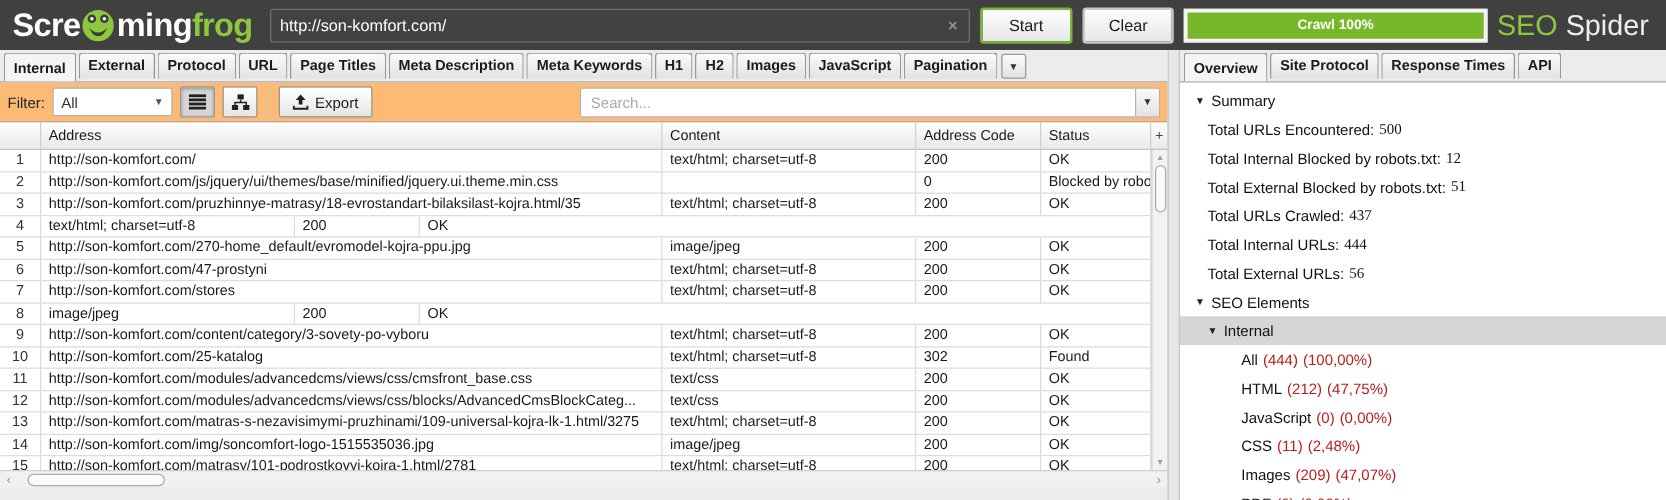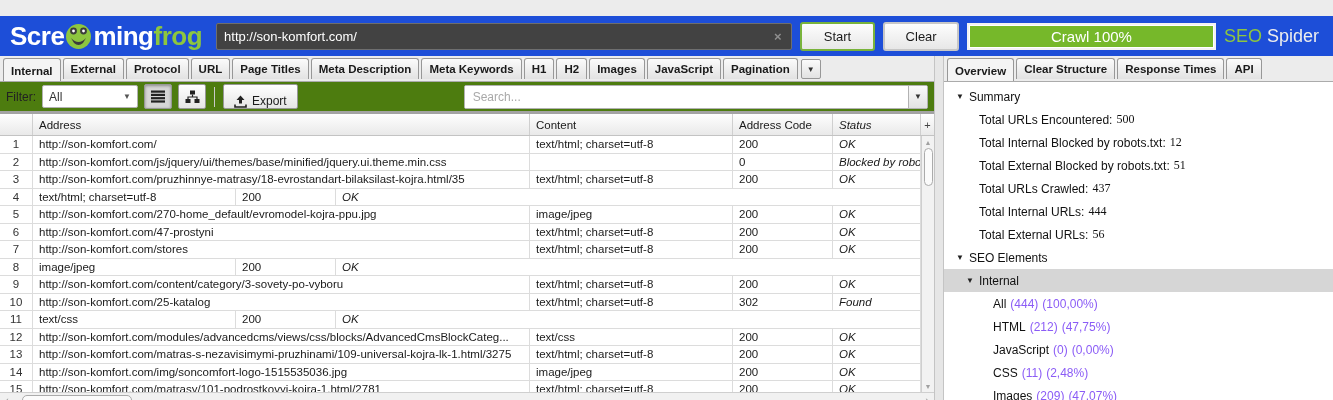--- a/index.html
+++ b/index.html
@@ -7,8 +7,8 @@
     font-family:"Liberation Sans", sans-serif; background:#ececec; }
 
   
-  .topbar { height:40px; background:#1d4ed8; display:flex; align-items:center;
-    padding:0 10px; gap:8px;margin-top:16px; }
+  .topbar { height:40px; background:#404040; display:flex; align-items:center;
+    padding:0 10px; gap:8px; }
   .logo { display:flex; align-items:center; color:#fff; font-size:26px;
     font-weight:bold; letter-spacing:-0.5px; white-space:nowrap; }
   .logo .green { color:#8dc63f; }

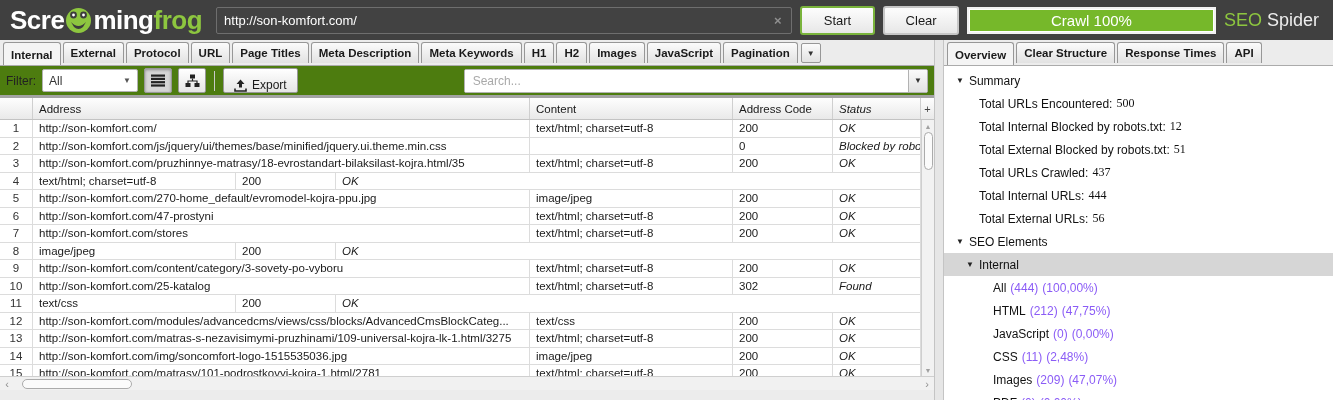--- a/index.html
+++ b/index.html
@@ -28,7 +28,7 @@
     background:#fff; }
   .progress .fill { position:absolute; inset:1px; background:#76b82a; }
   .progress .plabel { position:absolute; inset:0; display:flex; align-items:center;
-    justify-content:center; color:#fff; font-size:15px; }
+    justify-content:center; color:#fff; font-size:11px;font-weight:bold; }
   .brand { margin-left:auto; font-size:18px; color:#ededed; white-space:nowrap; padding-right:4px; }
   .brand .green { color:#8dc63f; }
 

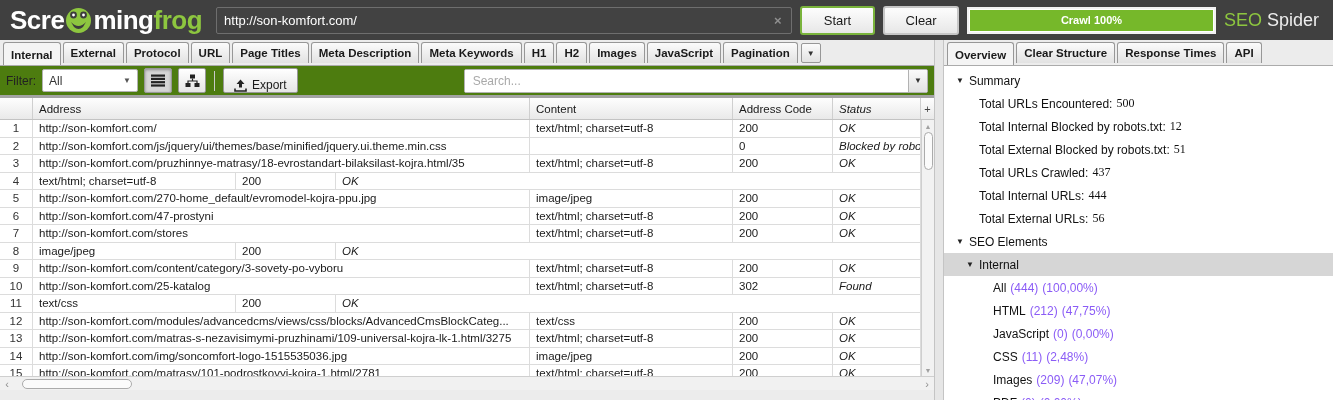--- a/index.html
+++ b/index.html
@@ -29,7 +29,7 @@
   .progress .fill { position:absolute; inset:1px; background:#76b82a; }
   .progress .plabel { position:absolute; inset:0; display:flex; align-items:center;
     justify-content:center; color:#fff; font-size:11px;font-weight:bold; }
-  .brand { margin-left:auto; font-size:18px; color:#ededed; white-space:nowrap; padding-right:4px; }
+  .brand { margin-left:auto; font-size:23px; color:#ededed; white-space:nowrap; padding-right:4px; }
   .brand .green { color:#8dc63f; }
 
   

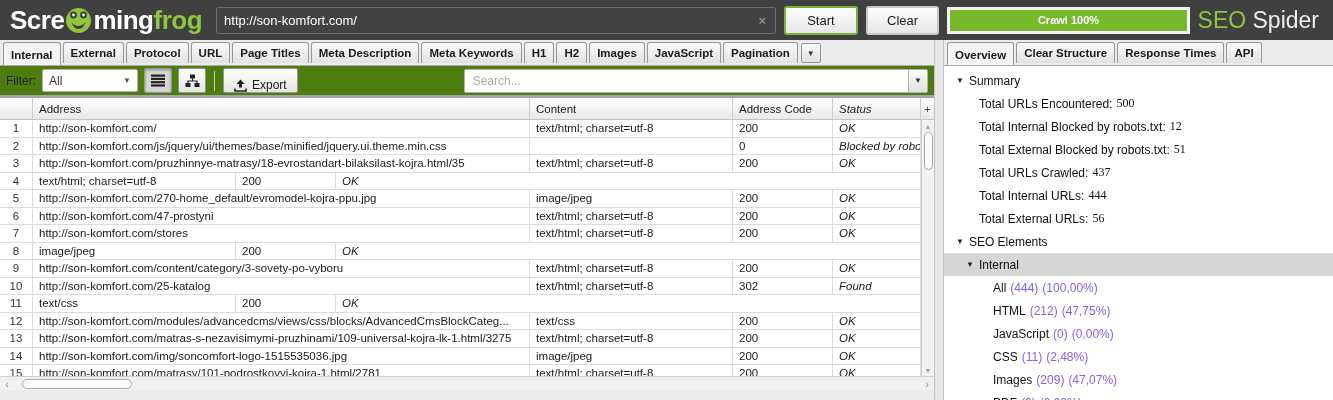--- a/index.html
+++ b/index.html
@@ -380,7 +380,7 @@
             <span>Overview</span>
           </div>
           <div class="tab">
-            <span>Clear Structure</span>
+            <span>Site Protocol</span>
           </div>
           <div class="tab">
             <span>Response Times</span>

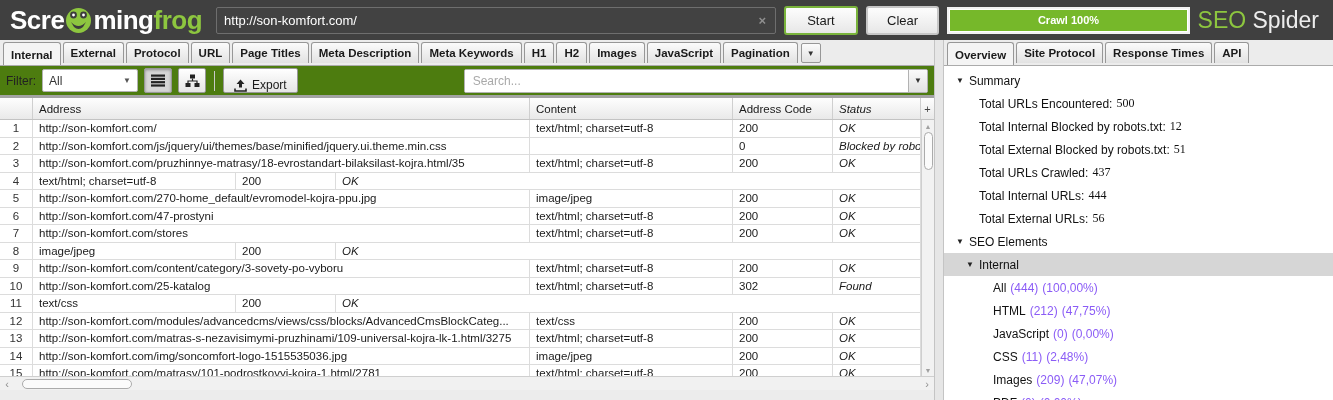--- a/index.html
+++ b/index.html
@@ -53,8 +53,8 @@
     color:#333; display:flex; align-items:center; justify-content:center; }
 
   
-  .filter-row { height:32px; background:#4d7c0f; display:flex; align-items:center;
-    padding:0 6px; gap:6px; border-bottom:3px solid #a3a3a3; }
+  .filter-row { height:32px; background:#fdba74; display:flex; align-items:center;
+    padding:0 6px; gap:6px; border-bottom:1px solid #a3a3a3; }
   .filter-label { font-size:12px; color:#222; }
   .select { width:96px; height:23px; background:#fff; border:1px solid #b2b2b2;
     border-radius:2px; font-size:12px; color:#333; display:flex; align-items:center;

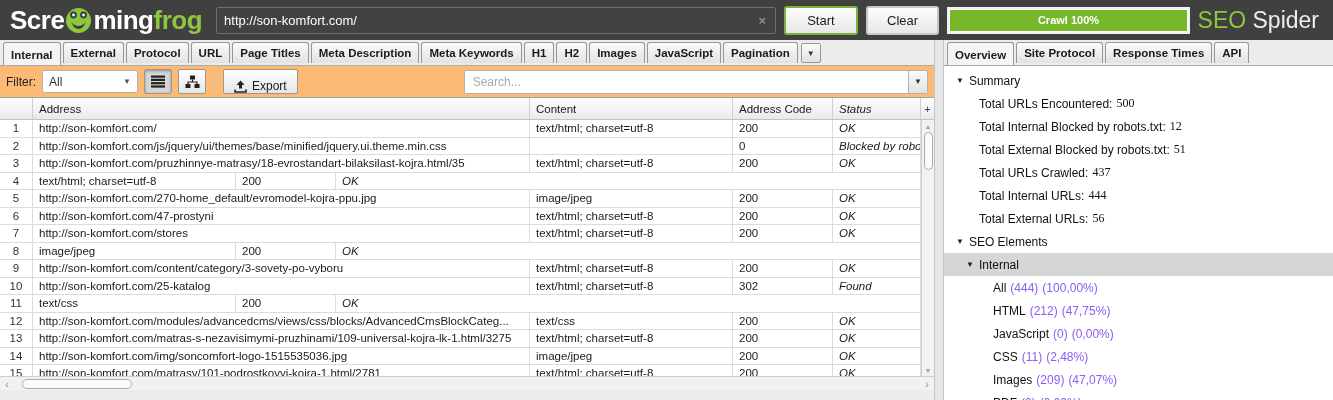--- a/index.html
+++ b/index.html
@@ -66,7 +66,7 @@
   .icon-btn.pressed { background:#d6d6d6; box-shadow:inset 0 1px 3px rgba(0,0,0,.35); }
   .vsep { width:1px; height:20px; background:#c9c9c9; margin:0 2px; }
   .export-btn { height:25px; padding:0 10px; border:1px solid #989898; border-radius:2px;
-    background:linear-gradient(#fff,#e5e5e5); display:flex; align-items:flex-end; gap:5px;
+    background:linear-gradient(#fff,#e5e5e5); display:flex; align-items:center; gap:5px;
     font-size:12px; color:#1a1a1a; font-family:"Liberation Sans",sans-serif; }
   .search-wrap { margin-left:160px; flex:1; height:24px; display:flex; border:1px solid #b2b2b2;
     border-radius:2px; background:#fff; overflow:hidden; }

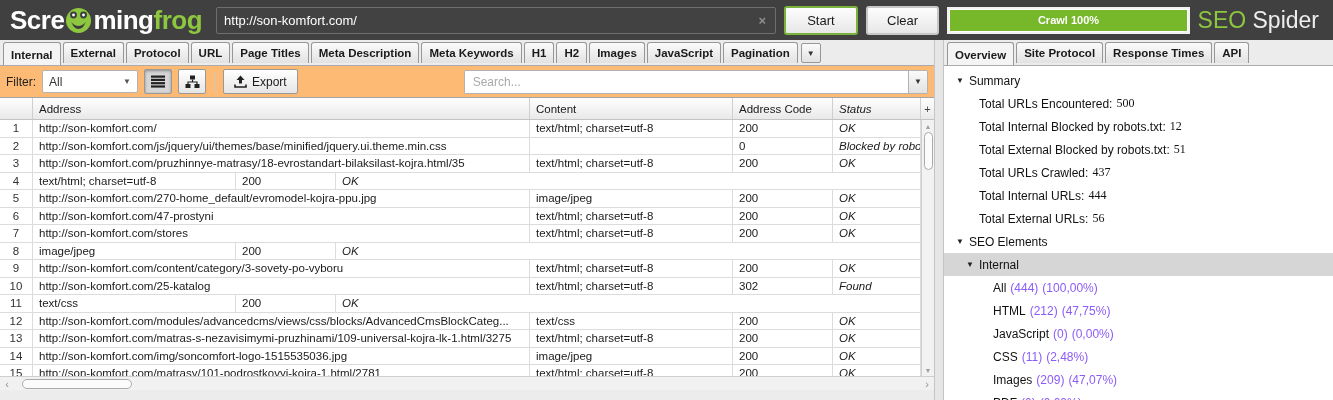--- a/index.html
+++ b/index.html
@@ -86,7 +86,7 @@
   .c-addr { width:497px; }
   .c-content { width:203px; }
   .c-code { width:100px; }
-  .c-status { flex:1;font-style:italic; }
+  .c-status { flex:1; }
   .c-plus { width:13px; padding:0; justify-content:center; border-right:none;
     font-size:11px; color:#444; }
   .tbody-wrap { display:flex; height:256px; }

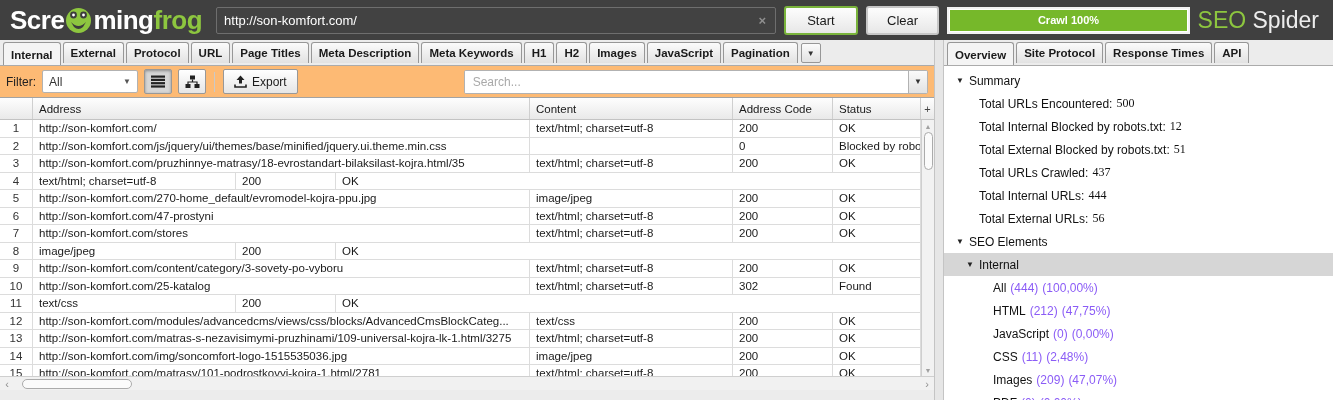--- a/index.html
+++ b/index.html
@@ -119,7 +119,7 @@
     overflow:hidden; }
   .tree-row .arrow { font-size:8px; color:#222; margin-right:5px; }
   .tree-row.l0 { padding-left:12px; }
-  .tree-row.l1 { padding-left:35px; }
+  .tree-row.l1 { padding-left:22px; }
   .tree-row.l1.group { padding-left:22px; }
   .tree-row.l2 { padding-left:49px; }
   .tree-row.selected { background:#d6d6d6; }

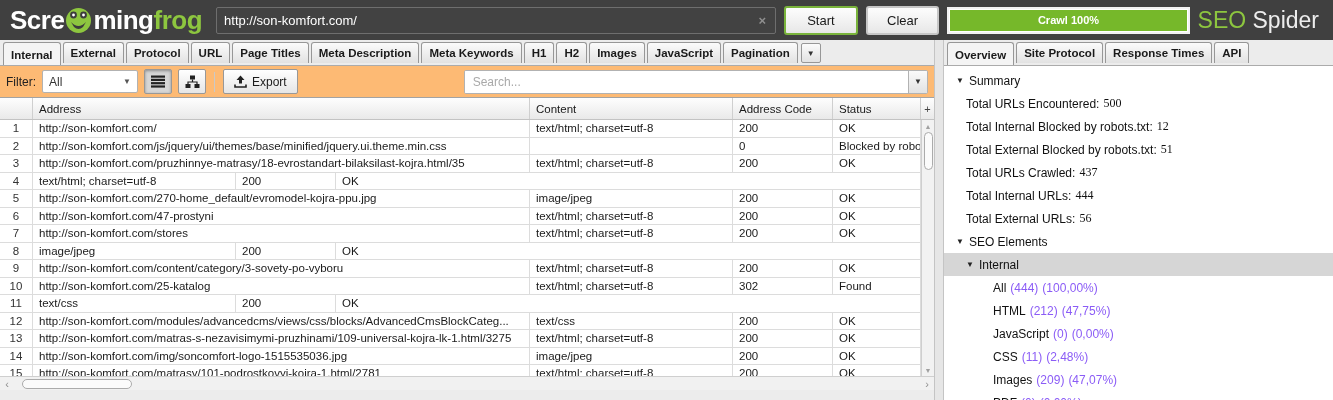--- a/index.html
+++ b/index.html
@@ -124,7 +124,7 @@
   .tree-row.l2 { padding-left:49px; }
   .tree-row.selected { background:#d6d6d6; }
   .tvalue { margin-left:4px;font-family:Liberation Serif, serif; }
-  .tcount, .tpct { margin-left:4px; color:#8b5cf6; }
+  .tcount, .tpct { margin-left:4px; color:#b91c1c; }
 </style>
 </head>
 <body>

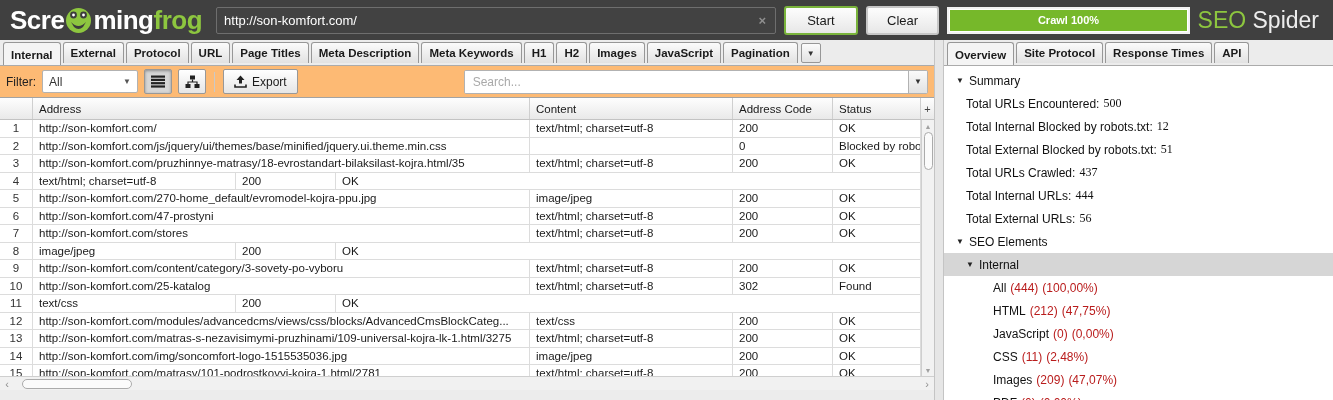--- a/index.html
+++ b/index.html
@@ -321,6 +321,7 @@
           </div>
           <div class="trow">
             <div class="tcell c-num">11</div>
+            <div class="tcell c-addr">http://son-komfort.com/modules/advancedcms/views/css/cmsfront_base.css</div>
             <div class="tcell c-content">text/css</div>
             <div class="tcell c-code">200</div>
             <div class="tcell c-status">OK</div>

